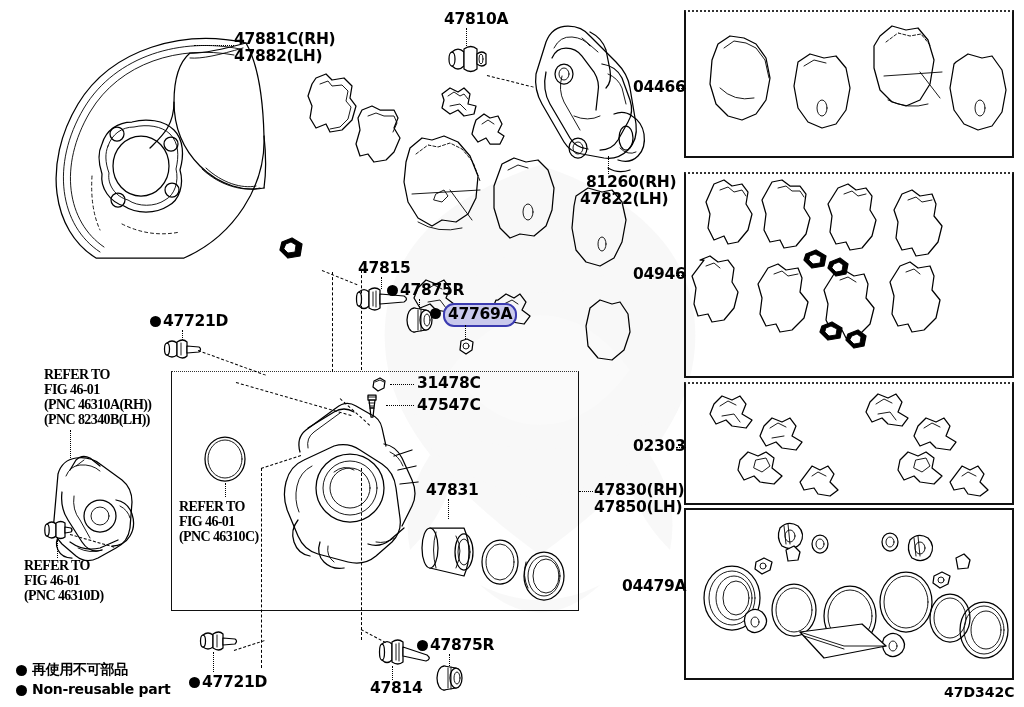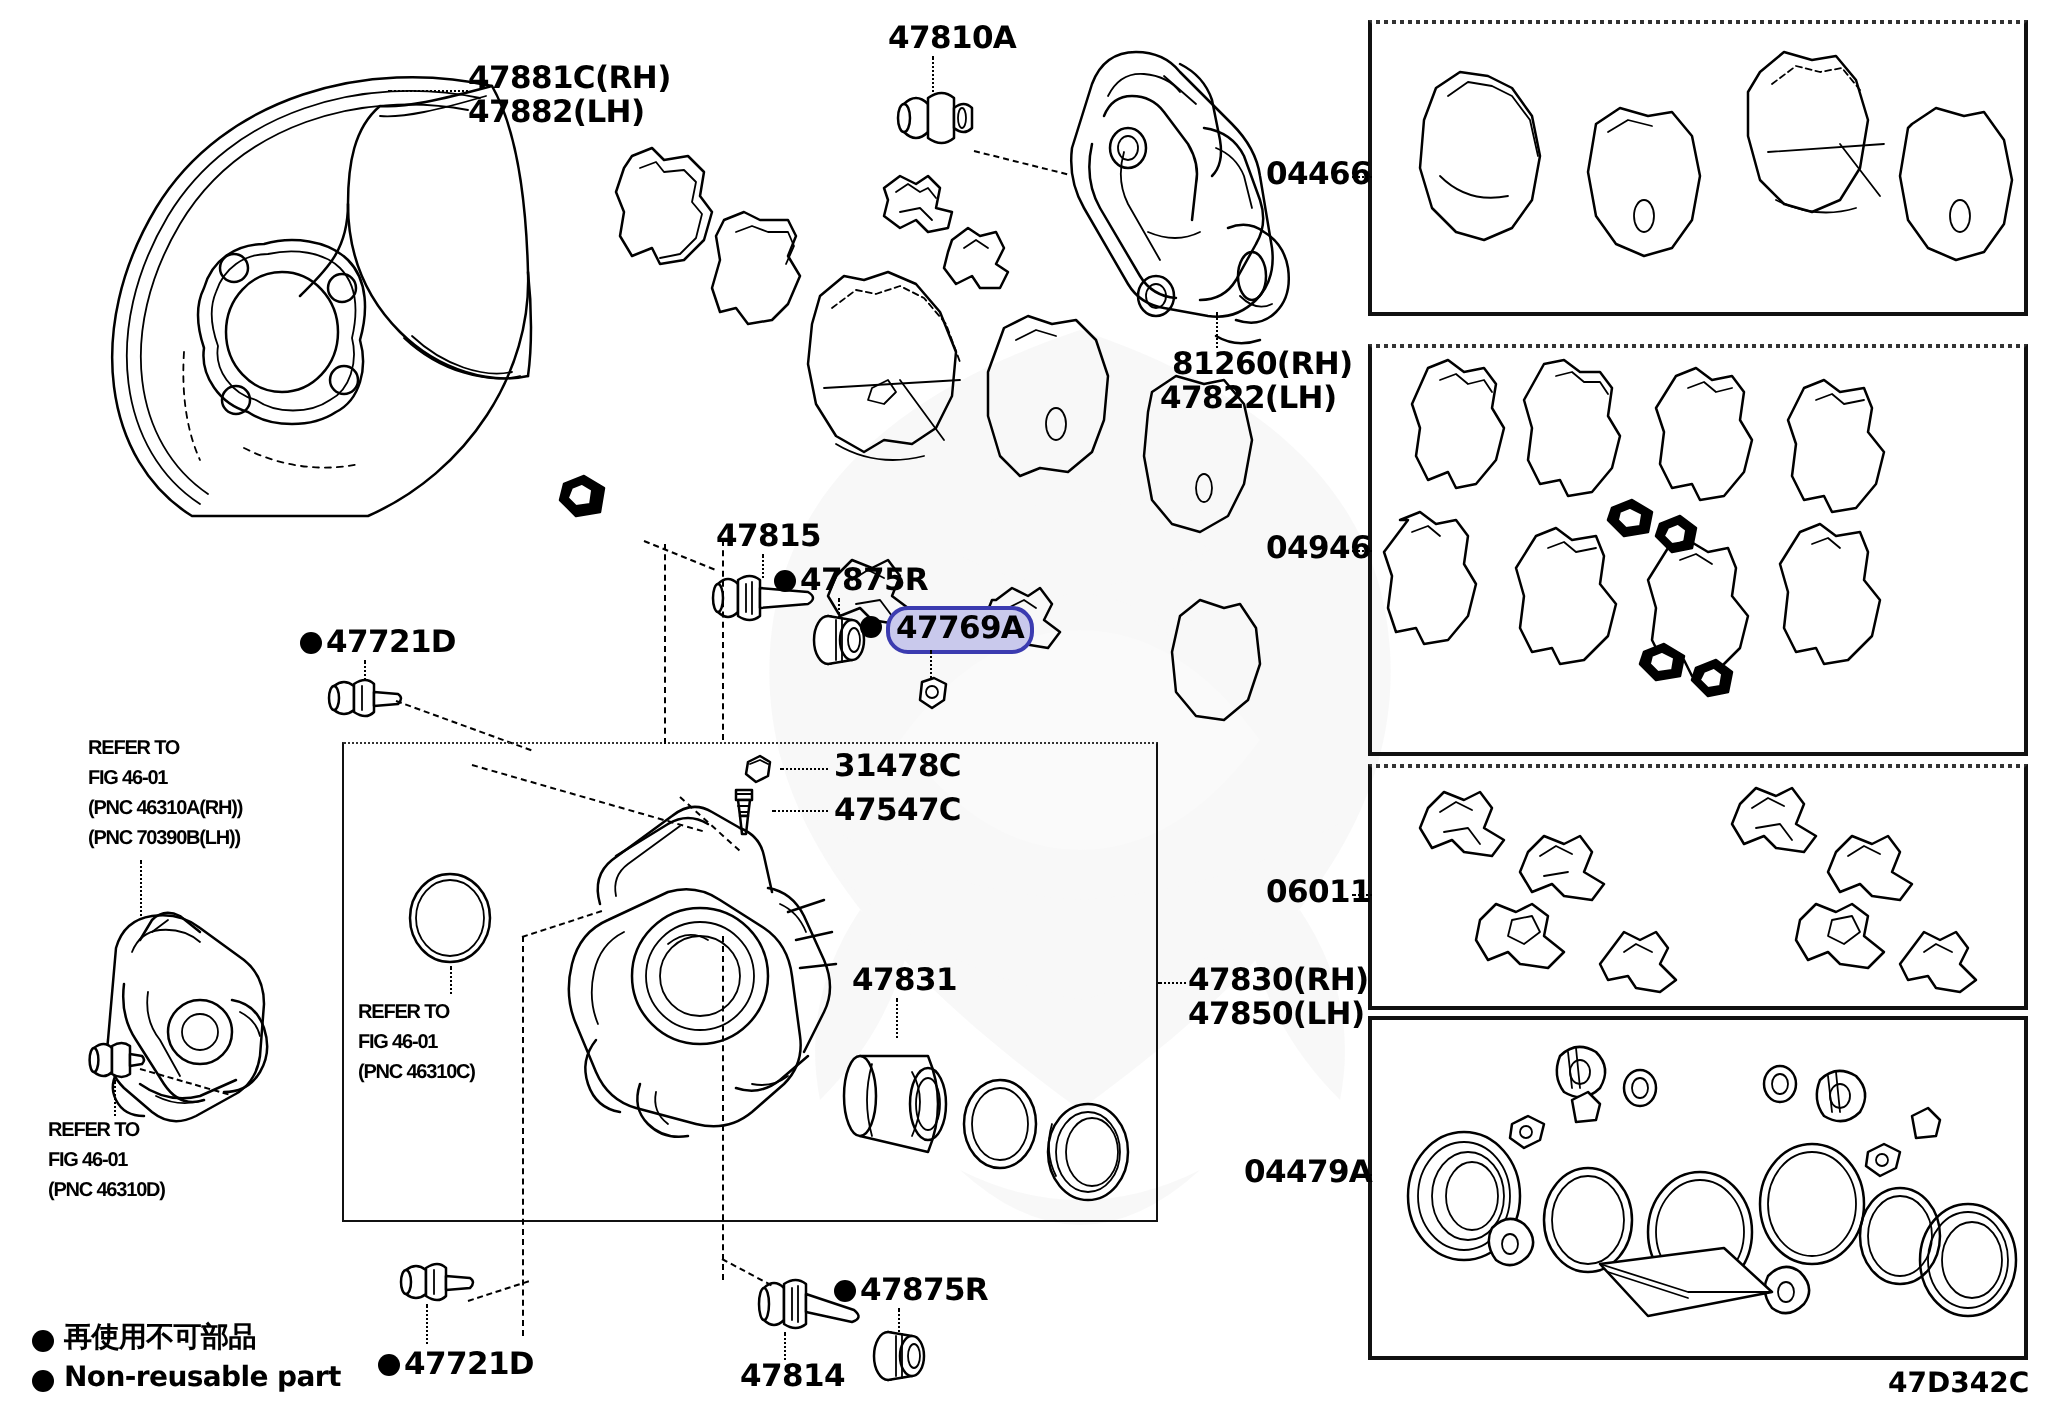--- a/index.html
+++ b/index.html
@@ -34,8 +34,8 @@
     line-height:17px;
   }
   .lbl.refer{
-    font-family:Liberation Sans, sans-serif;
-    font-size:10px;font-weight:700;line-height:15.5px;letter-spacing:-0.6px;
+    font-family:Liberation Serif, serif;
+    font-size:14px;font-weight:700;line-height:15.5px;letter-spacing:-0.6px;
   }
   .lbl.jp{font-family:"DejaVu Sans", sans-serif;font-size:14px;font-weight:700;}
   .lbl.code{font-size:14px;font-weight:700;letter-spacing:0px;}

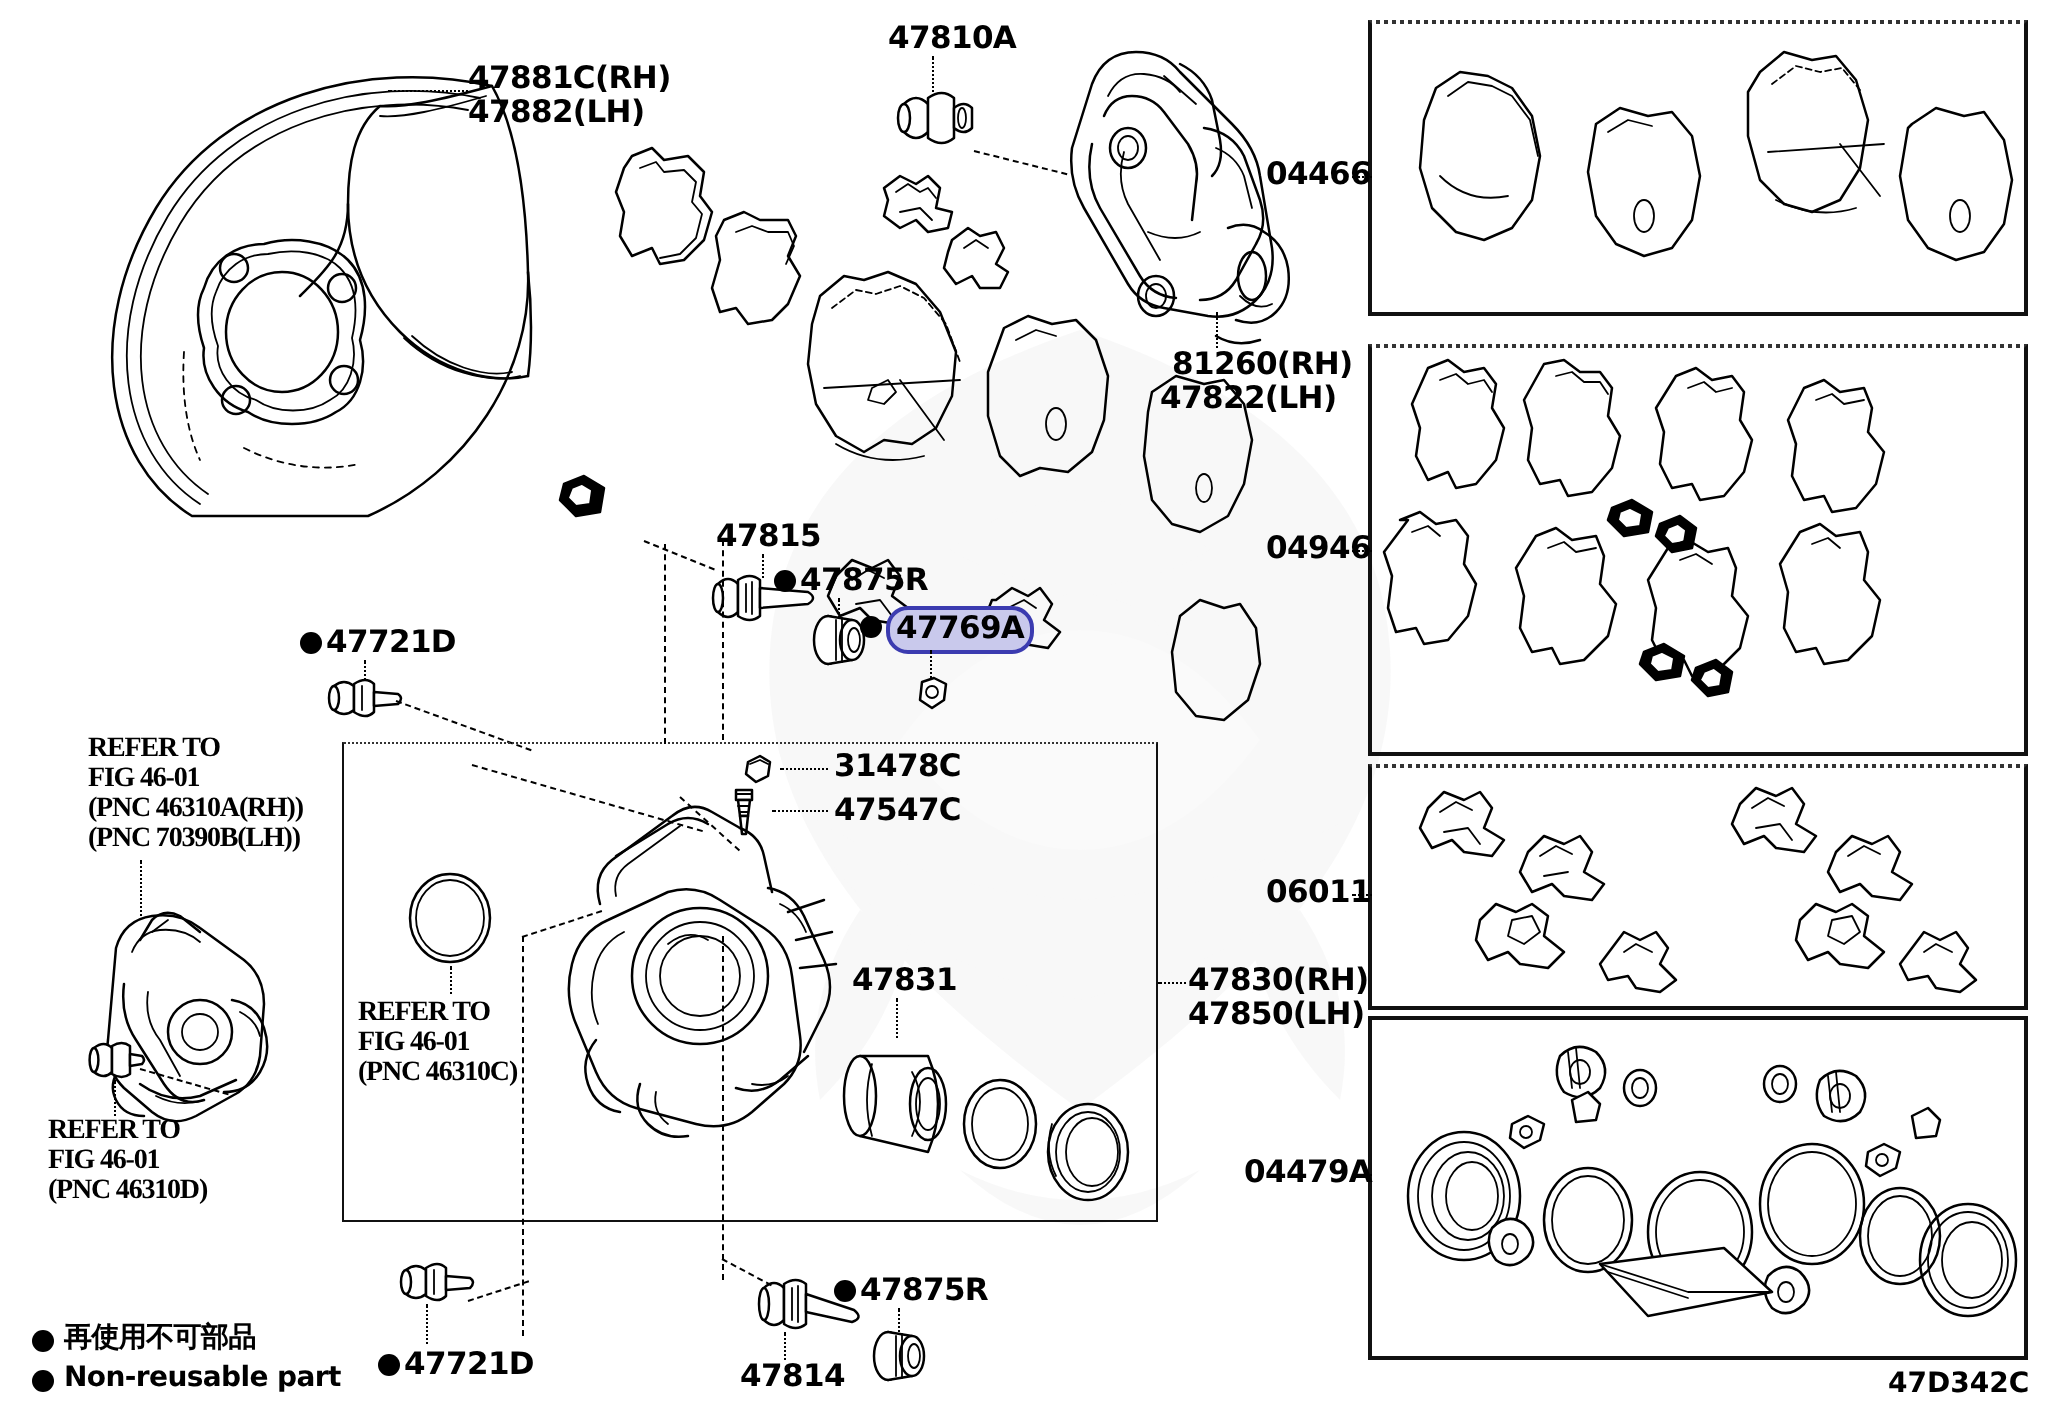--- a/index.html
+++ b/index.html
@@ -259,7 +259,7 @@
   <div class="lbl refer" style="left:44px;top:367px;">REFER TO</div>
   <div class="lbl refer" style="left:44px;top:382px;">FIG 46-01</div>
   <div class="lbl refer" style="left:44px;top:397px;">(PNC 46310A(RH))</div>
-  <div class="lbl refer" style="left:44px;top:412px;">(PNC 70390B(LH))</div>
+  <div class="lbl refer" style="left:44px;top:412px;">(PNC 82340B(LH))</div>
   <div class="vline" style="left:70px;top:430px;height:28px;"></div>
 
   <svg class="art" style="left:40px;top:452px;" width="110" height="120" viewBox="0 0 110 120">

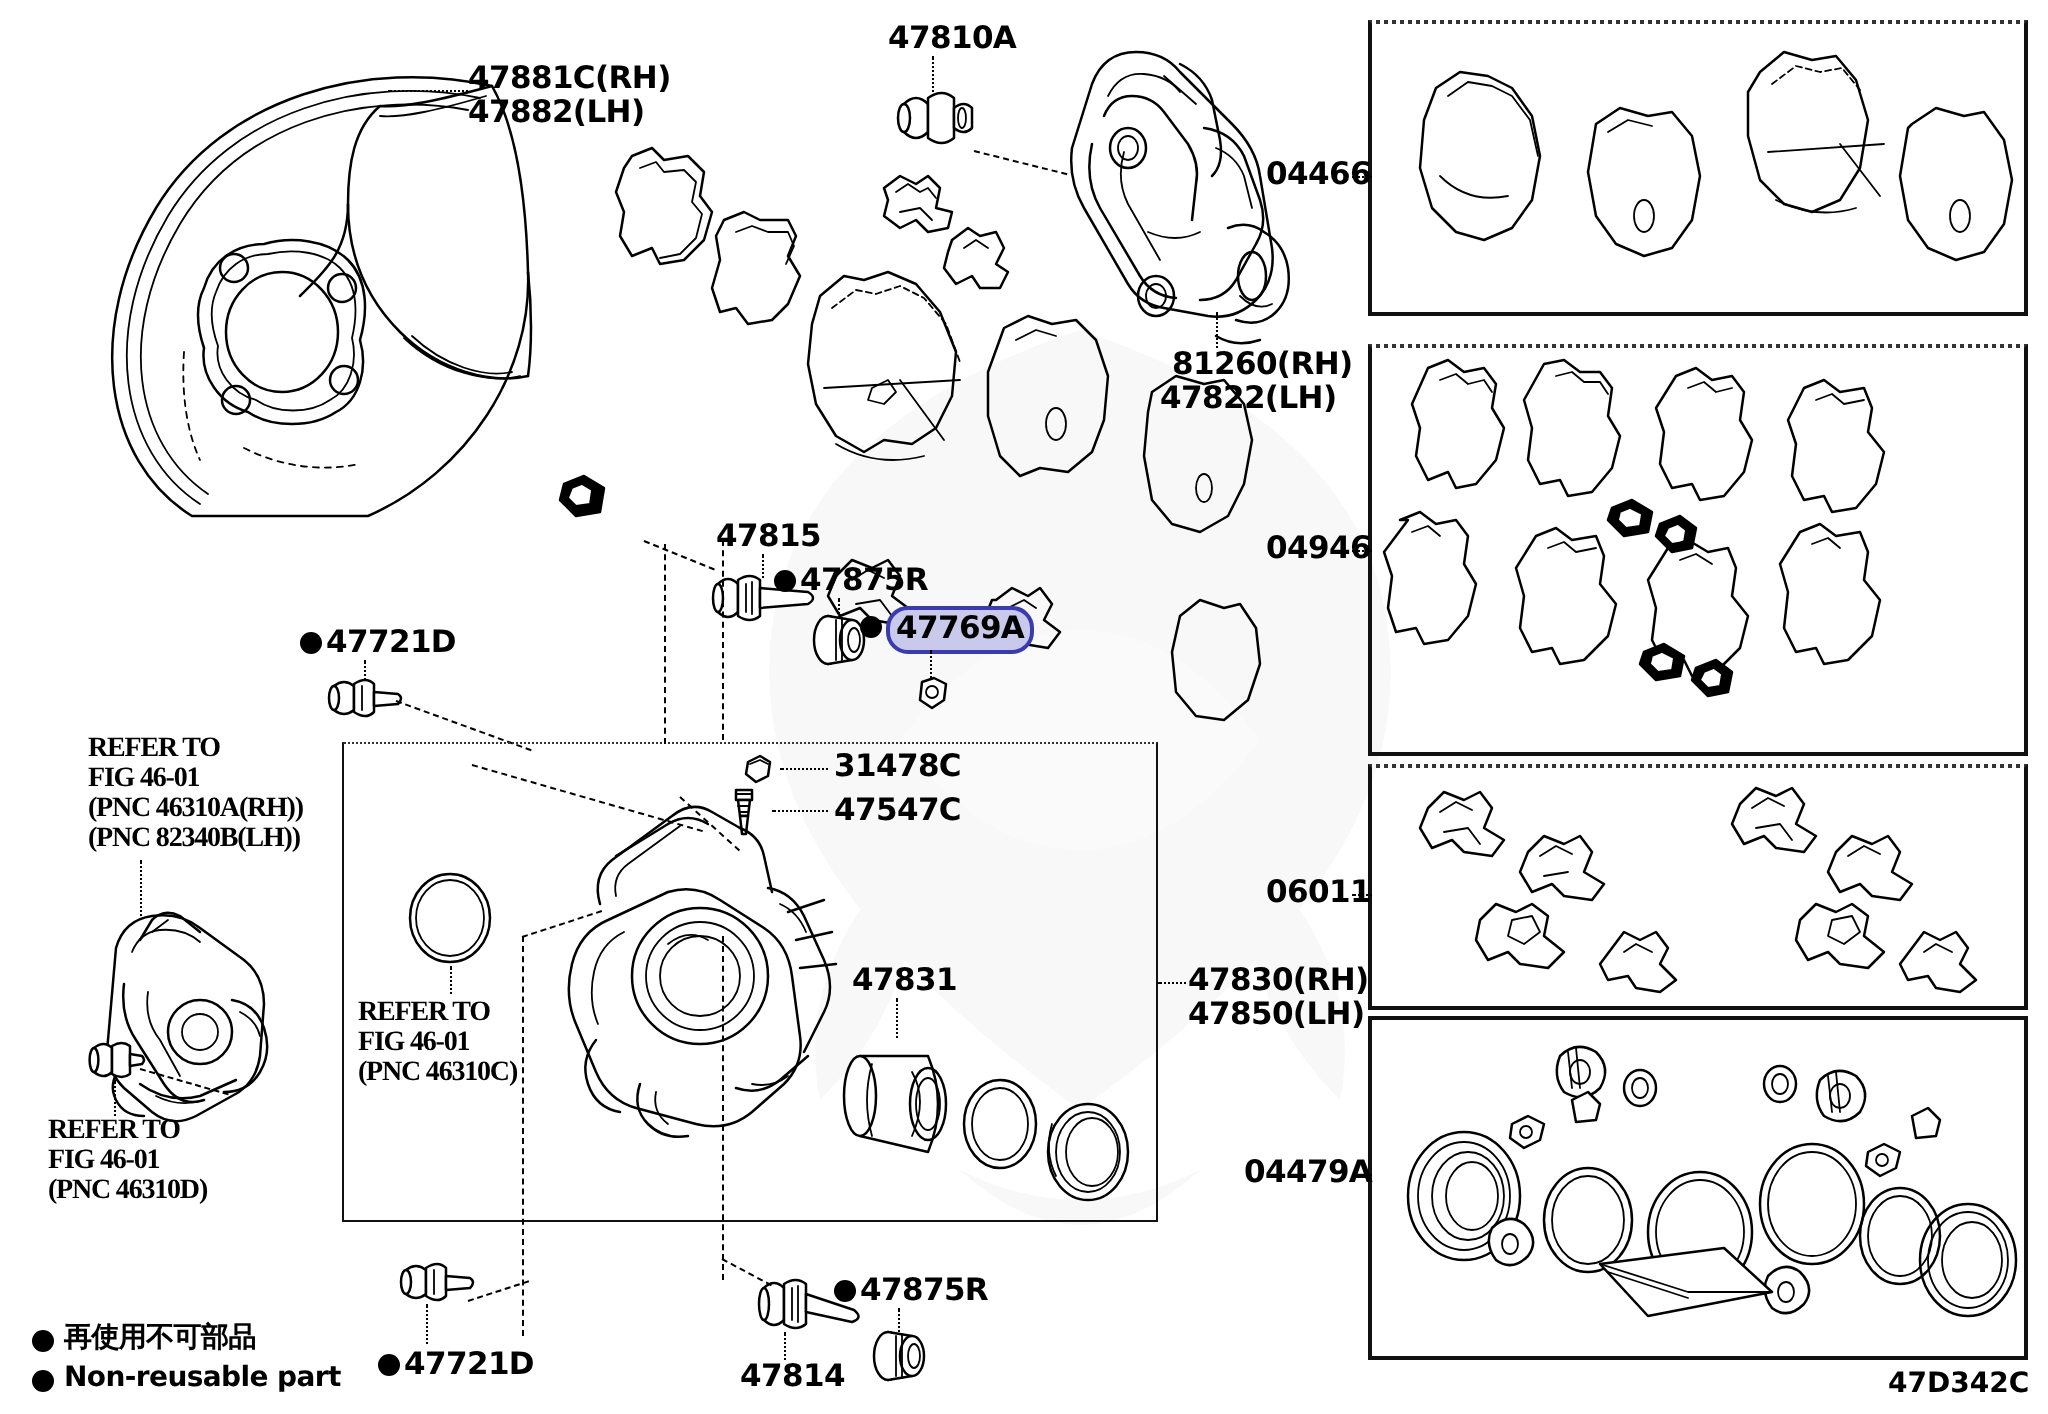--- a/index.html
+++ b/index.html
@@ -461,7 +461,7 @@
   </svg>
 
   <div class="panel dotted-top" style="left:684px;top:382px;width:330px;height:123px;"></div>
-  <div class="lbl" style="left:633px;top:438px;">06011</div>
+  <div class="lbl" style="left:633px;top:438px;">02303</div>
   <div class="hline" style="left:676px;top:447px;width:10px;"></div>
   <svg class="art" style="left:694px;top:388px;" width="312" height="110" viewBox="0 0 312 110">
     <path d="M20 16 l8 -8 l10 4 l8 -4 l6 8 l-4 10 l10 6 l-6 8 l-14 -2 l-6 -6 l-10 4 l-6 -10 l4 -10 Z"></path>

